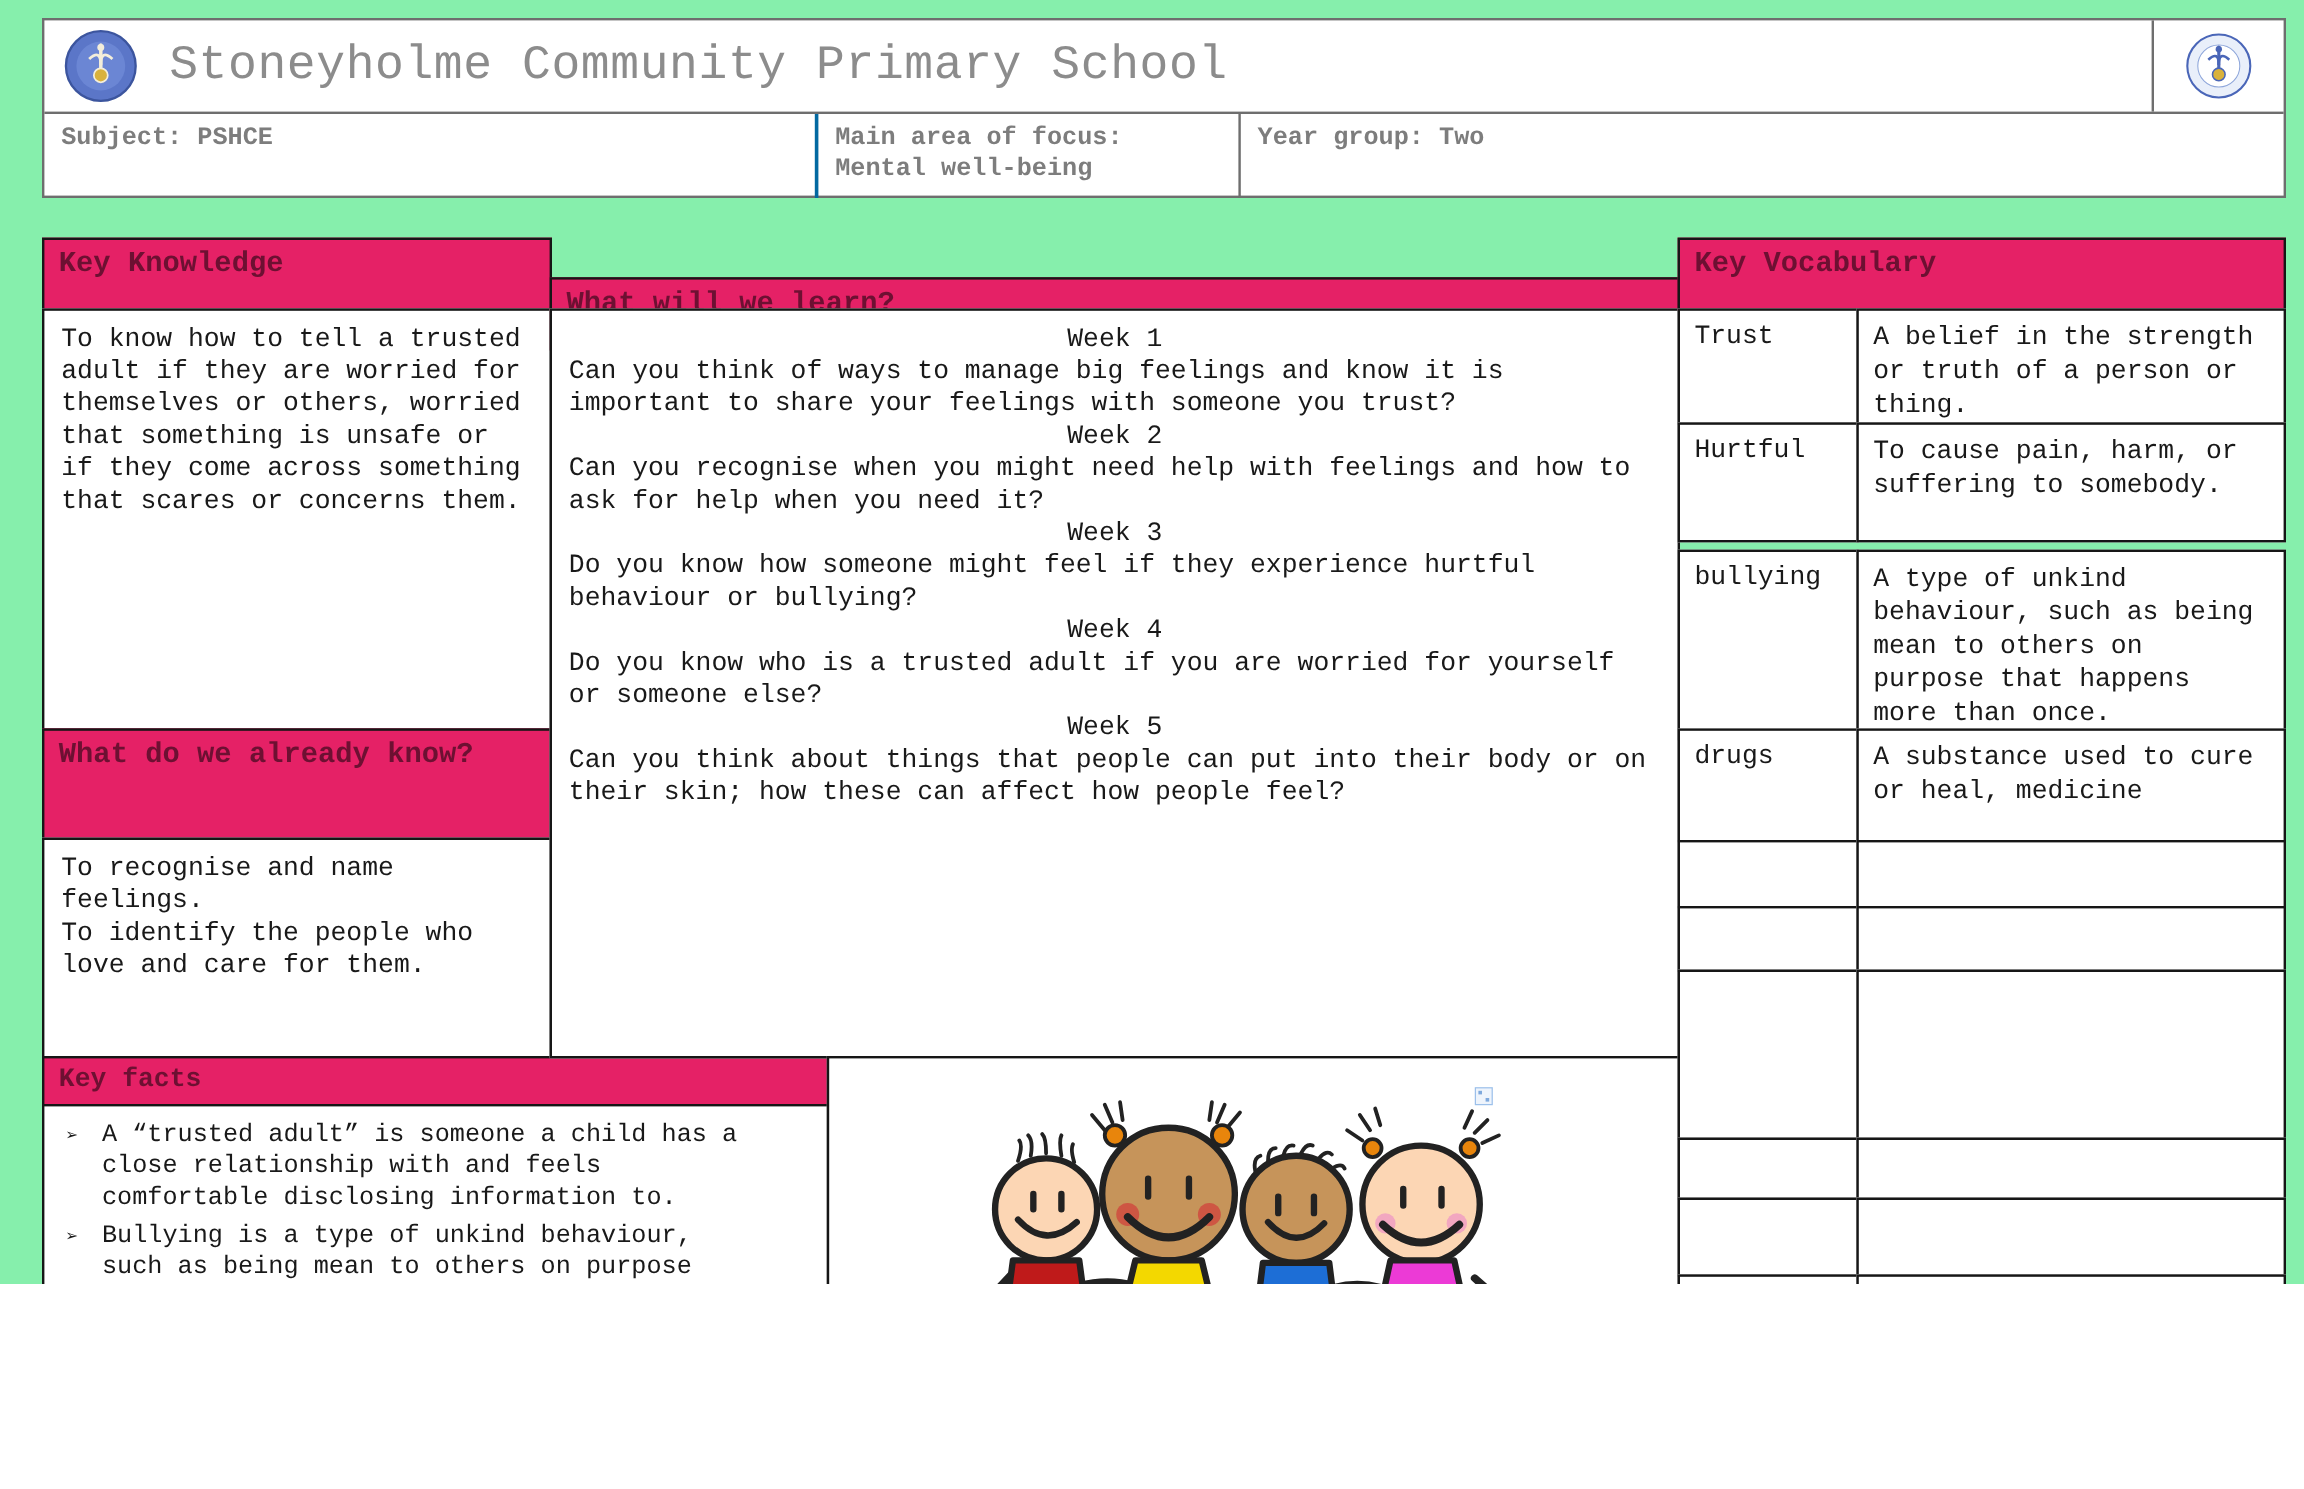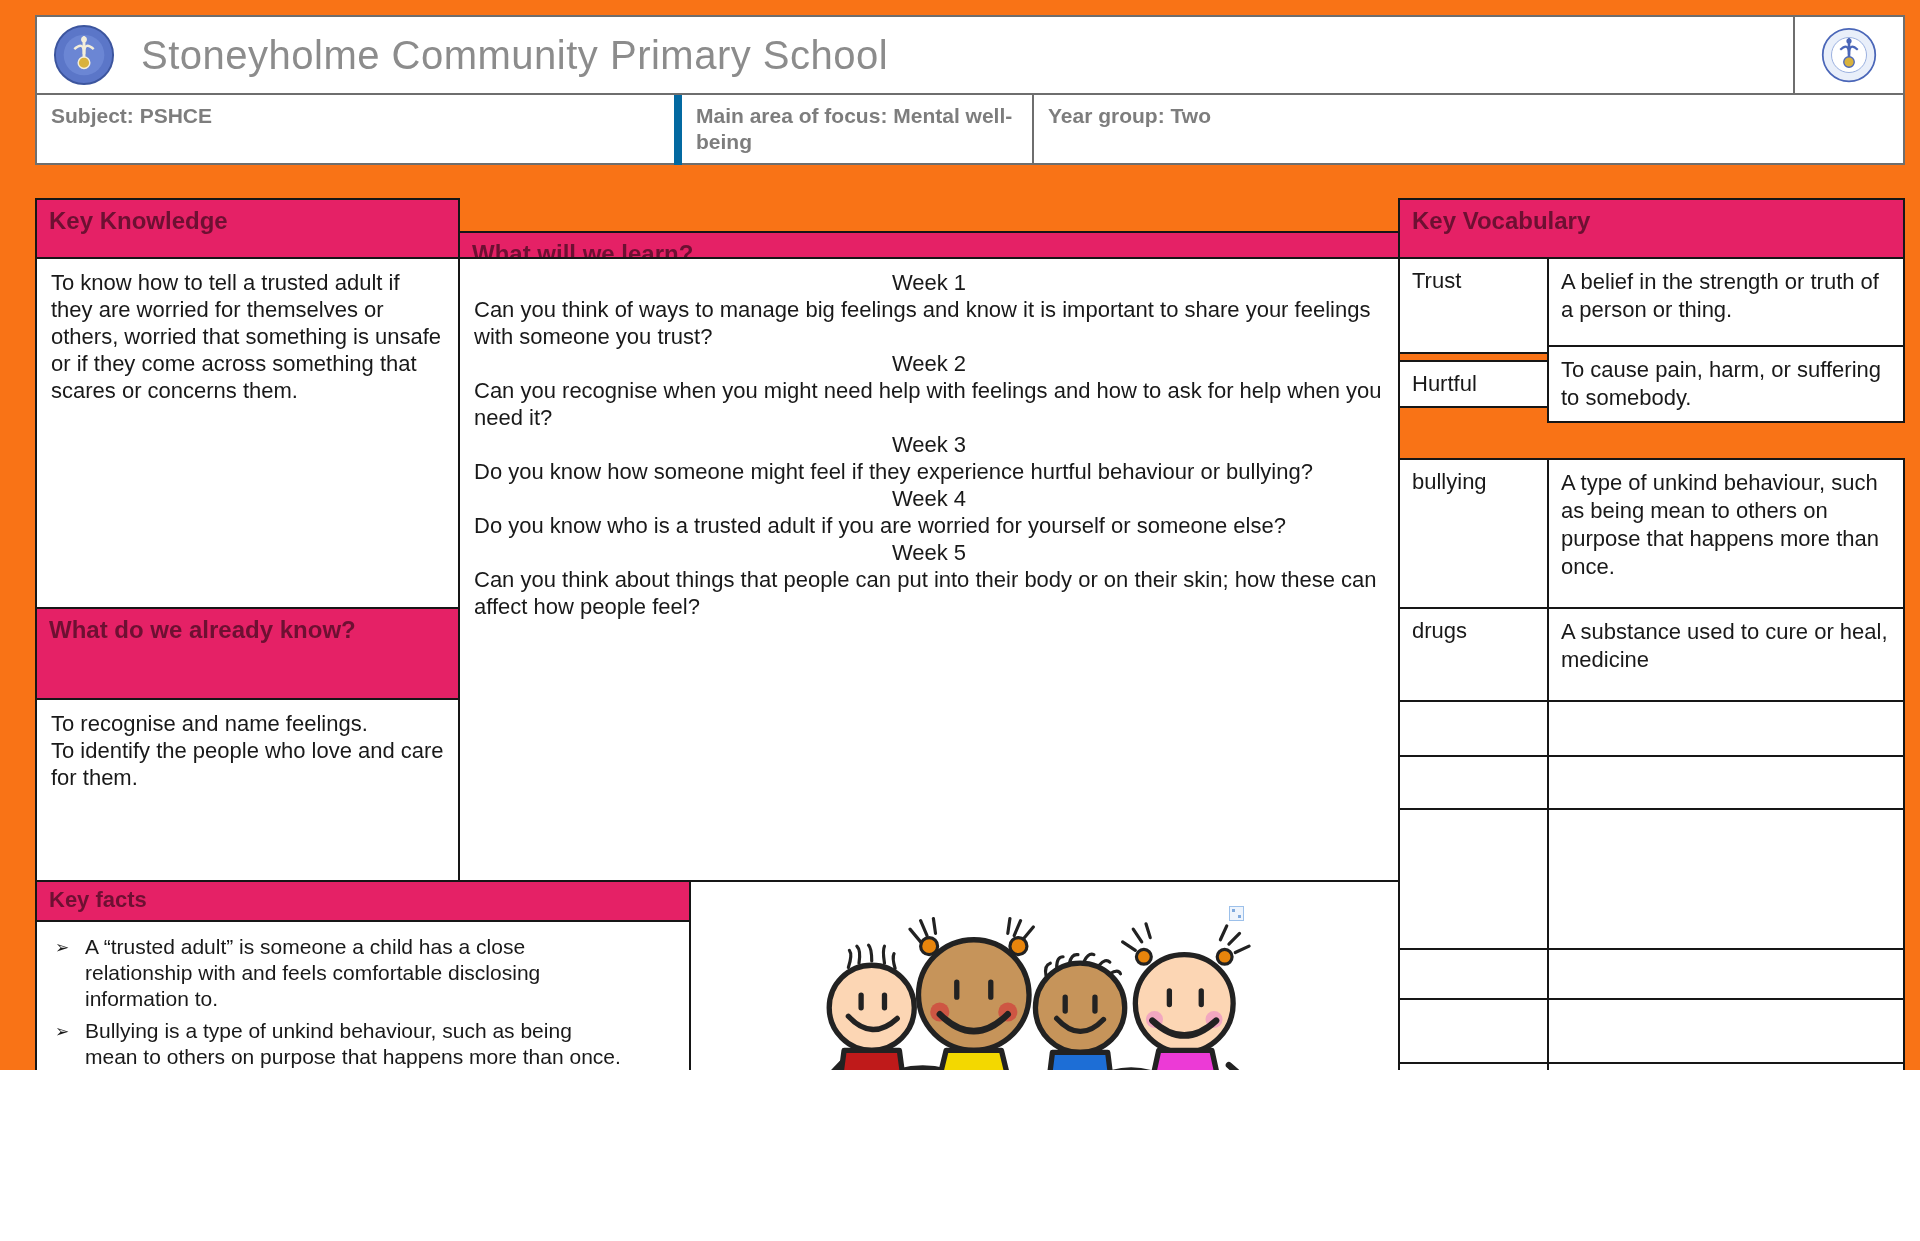--- a/index.html
+++ b/index.html
@@ -3,8 +3,8 @@
 <meta charset="utf-8">
 <style>
   html,body{margin:0;padding:0;background:#ffffff;}
-  .page{position:relative;width:1920px;height:1070px;background:#f97316;
-        font-family:Liberation Sans, sans-serif;overflow:hidden;}
+  .page{position:relative;width:1920px;height:1070px;background:#86efac;
+        font-family:Liberation Mono, monospace;overflow:hidden;}
 
   
   .header-box{position:absolute;left:35px;top:15px;width:1870px;height:150px;

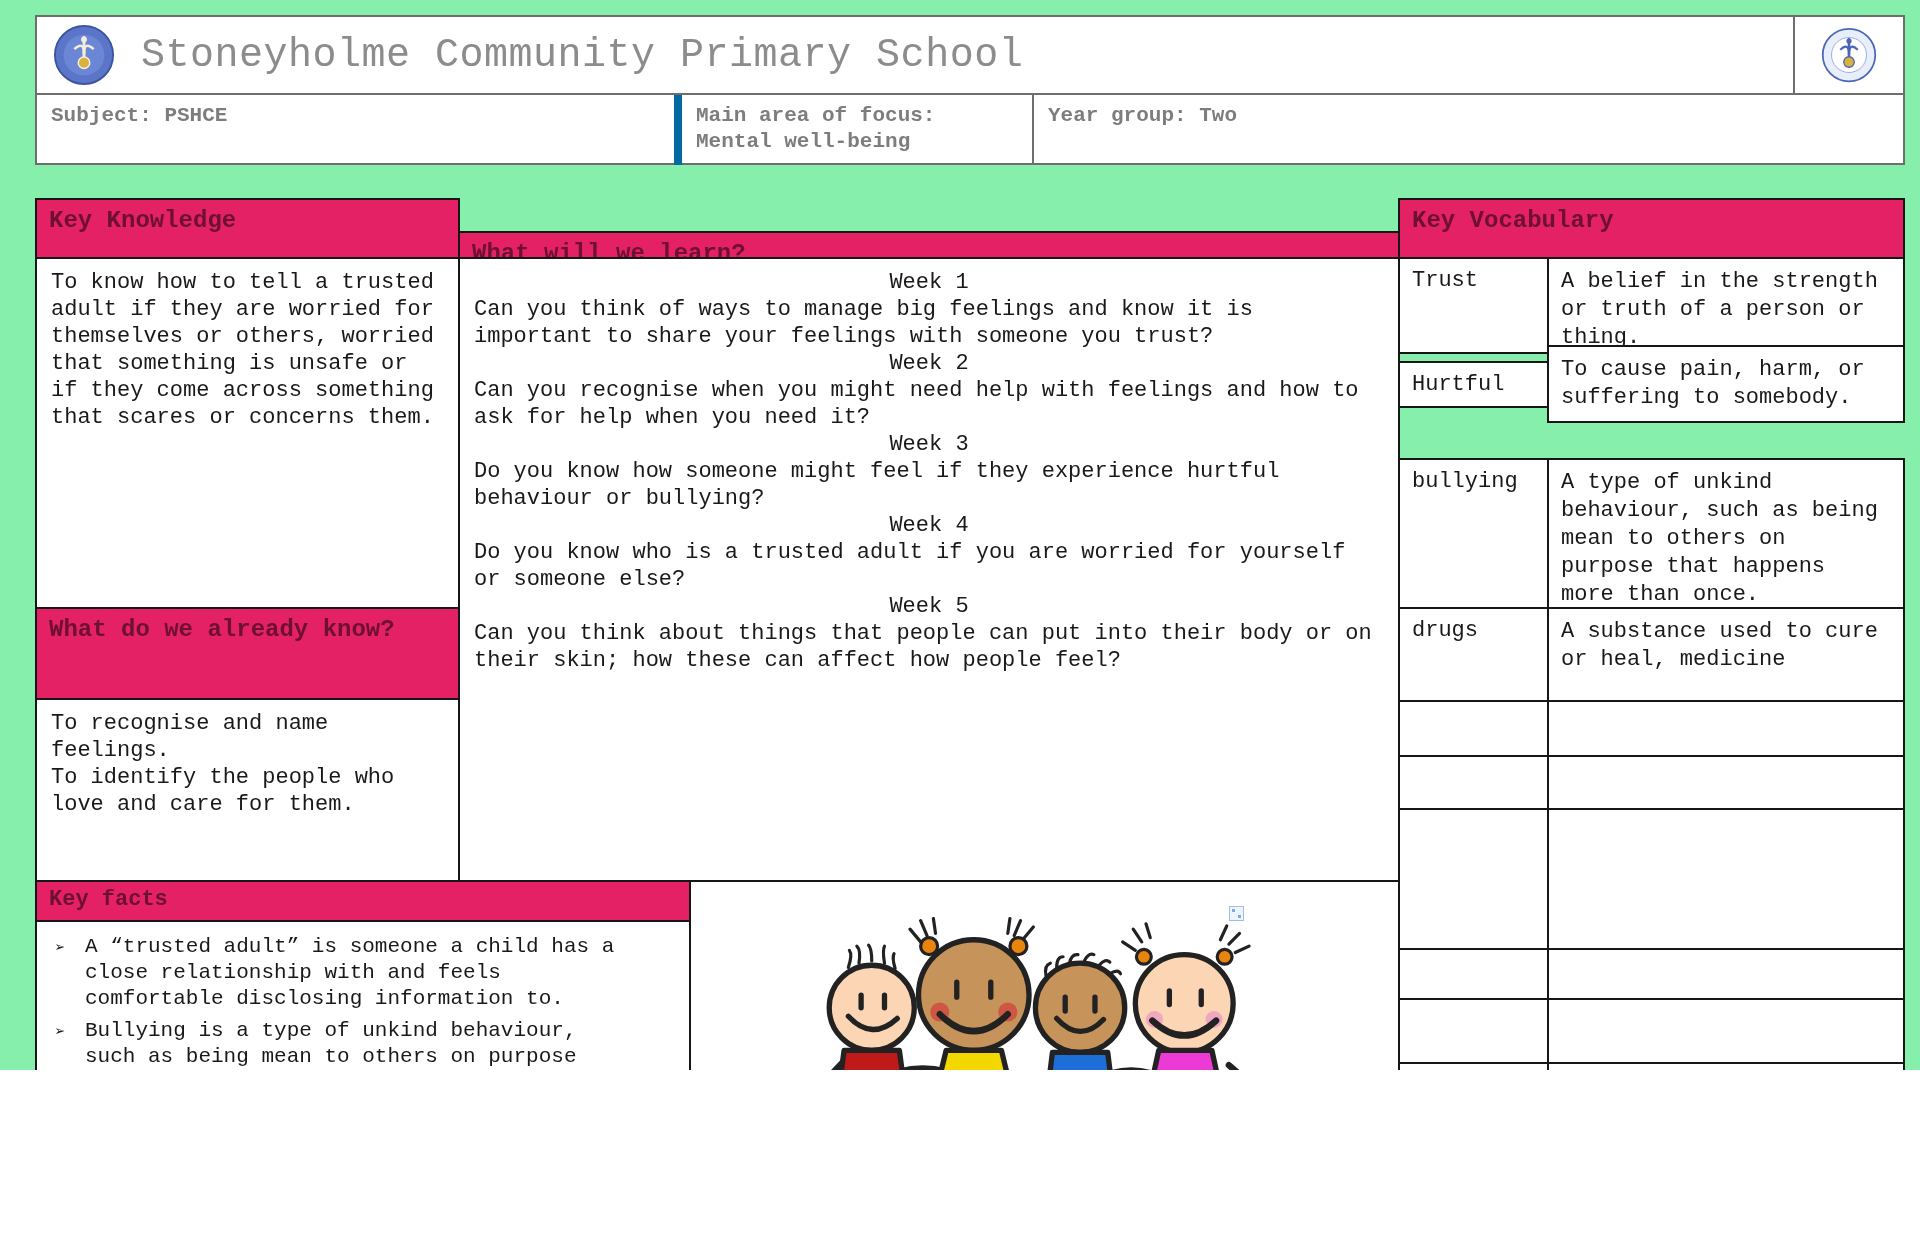--- a/index.html
+++ b/index.html
@@ -20,7 +20,7 @@
   .subject-row{display:flex;height:70px;box-sizing:border-box;}
   .subject-row .hcell{box-sizing:border-box;padding:8px 14px;font-weight:bold;
                       font-size:21px;color:#7d7d7d;line-height:26px;}
-  .hcell.subject{width:645px;border-right:8px solid #0369a1;}
+  .hcell.subject{width:645px;border-right:3px solid #0369a1;}
   .hcell.focus{width:352px;border-right:2px solid #6e6e6e;}
   .hcell.year{flex:1;border-radius:18px;}
 

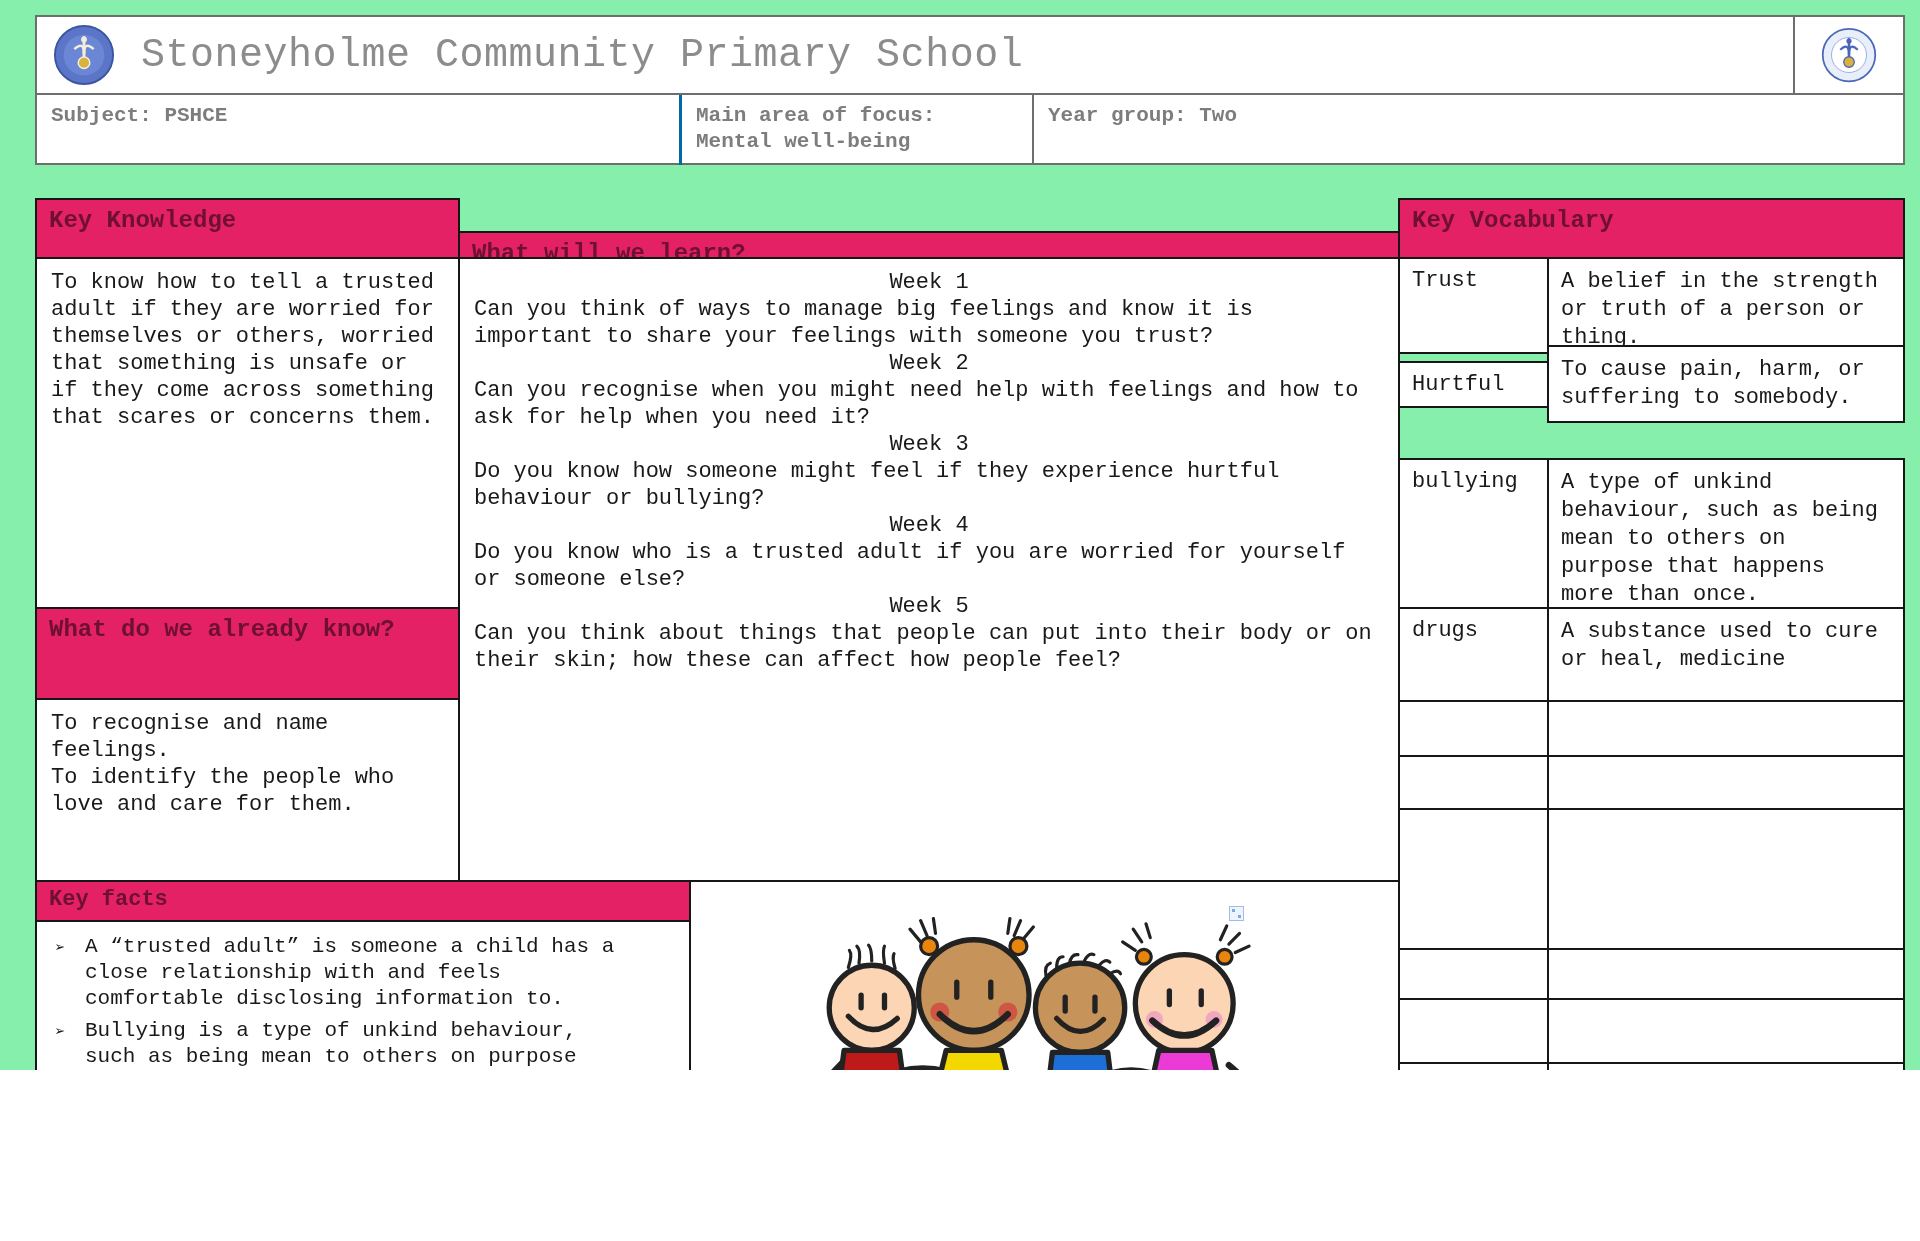--- a/index.html
+++ b/index.html
@@ -203,7 +203,7 @@
       <div class="v-term">Trust</div>
       <div class="v-def">A belief in the strength or truth of a person or thing.</div>
     </div>
-    <div class="vrow" style="left:1363px;top:136px;width:507px;height:100px;align-items:center;">
+    <div class="vrow" style="left:1363px;top:154px;width:507px;height:100px;">
       <div class="v-term">Hurtful</div>
       <div class="v-def">To cause pain, harm, or suffering to somebody.</div>
     </div>

